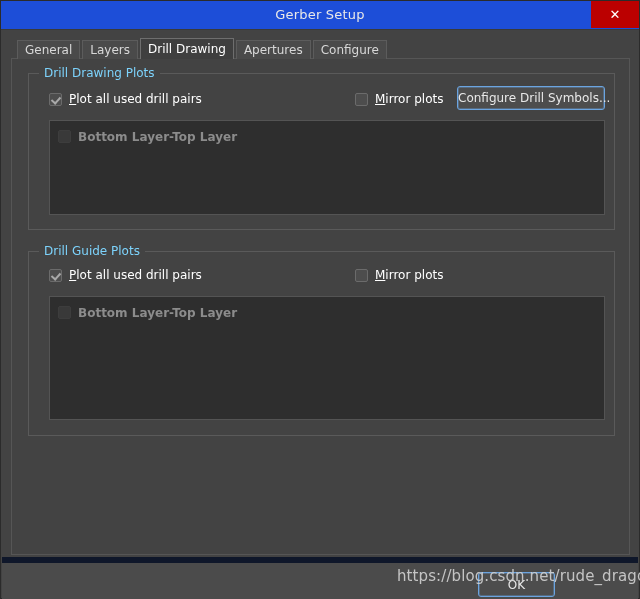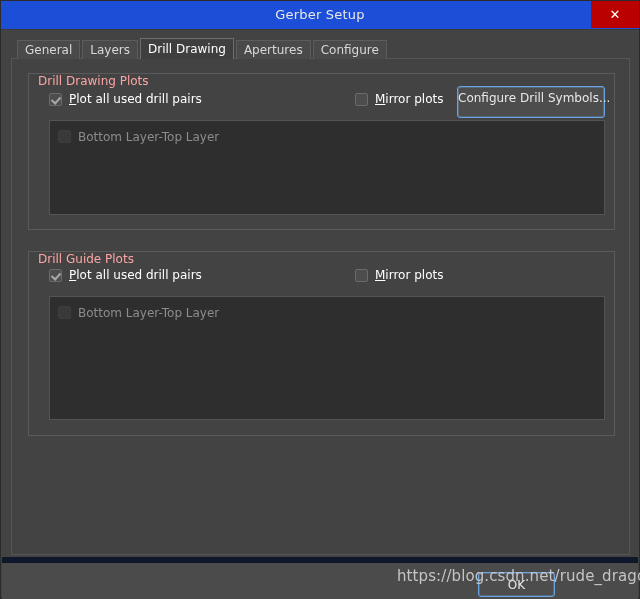--- a/index.html
+++ b/index.html
@@ -108,13 +108,12 @@
   }
   .groupbox .legend {
     position: absolute;
-    top: -8px; left: 4px;
+    top: -8px; left: 10px;
     background: #434343;
     padding: 0 5px;
     font-size: 12px;
-    color: #fca5a5;
-    white-space: nowrap;
-    margin-top: 8px;
+    color: #7dd3fc;
+    white-space: nowrap;
   }
 
   

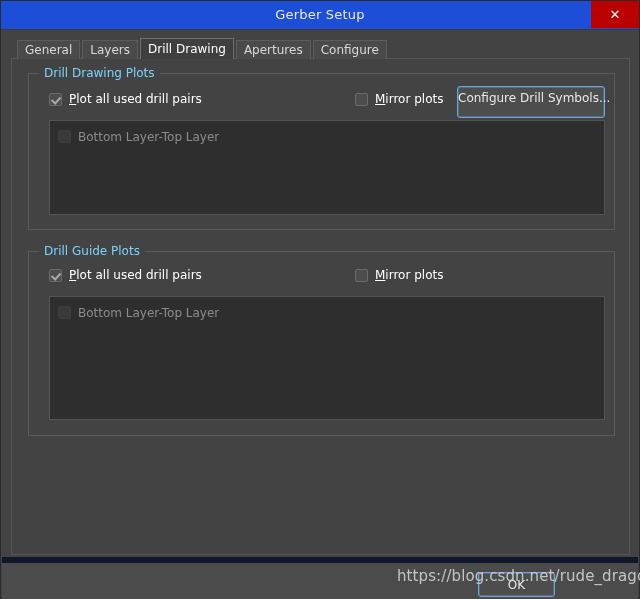--- a/index.html
+++ b/index.html
@@ -245,7 +245,7 @@
         <span class="chklabel"><u>M</u><span>irror plots</span></span>
       </div>
 
-      <div class="pushbtn focused" style="left:428px; top:12px; width:148px; height:32px; line-height:23px;">Configure Drill Symbols...</div>
+      <div class="pushbtn focused" style="left:428px; top:12px; width:148px; height:24px; line-height:23px;">Configure Drill Symbols...</div>
 
       <div class="listbox" style="left:20px; top:46px; width:556px; height:95px;">
         <div class="listitem" style="margin-top:6px;">

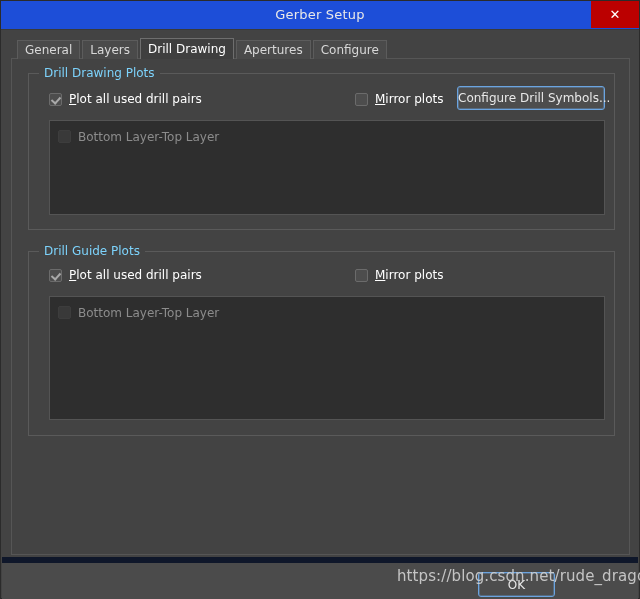--- a/index.html
+++ b/index.html
@@ -182,6 +182,7 @@
     height: 19px;
     padding-left: 8px;
     white-space: nowrap;
+    font-weight: bold;
   }
   .listitem .chkbox {
     border-color: #3d3d3d;

